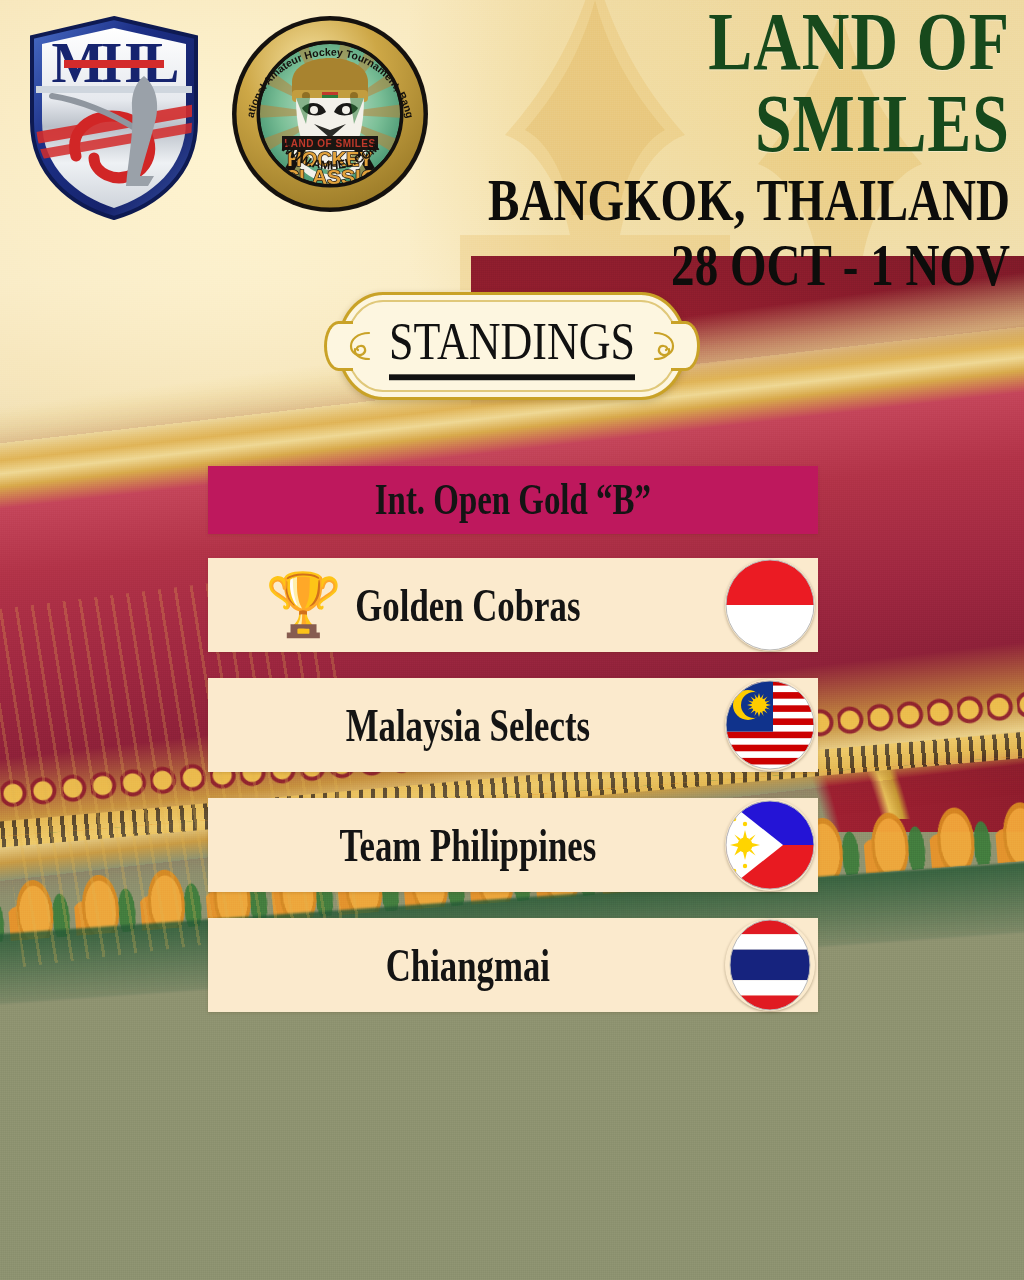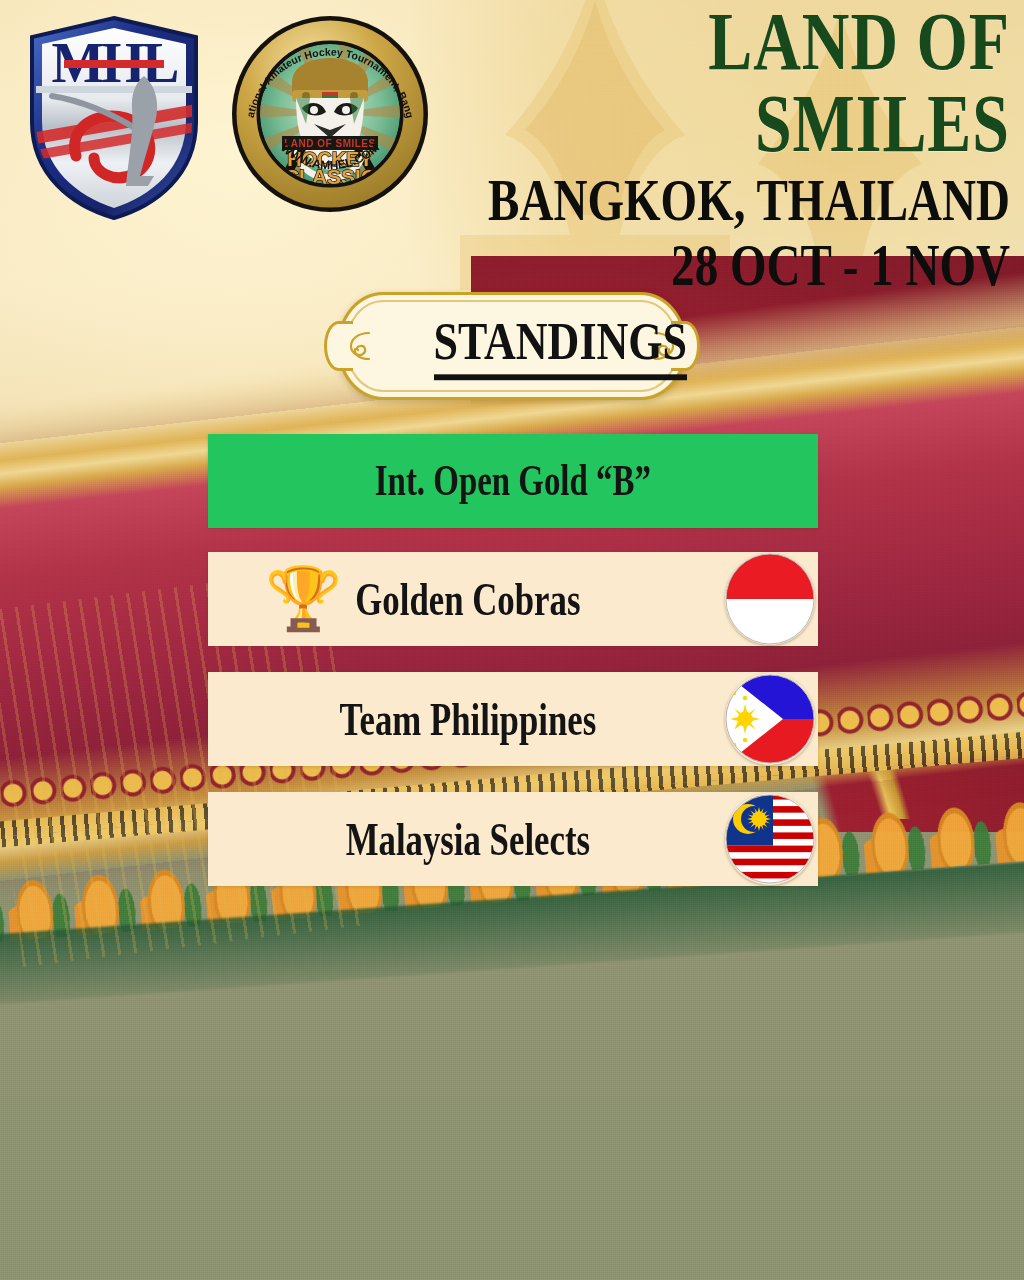--- a/index.html
+++ b/index.html
@@ -190,9 +190,9 @@
   .banner-text{
     position:absolute; left:0; right:0; top:50%;
     transform:translateY(-50%);
-    text-align:right;
-    font-family:"Liberation Serif", serif;
-    font-weight:bold;
+    text-align:center;
+    font-family:"Liberation Serif", serif;
+    font-weight:normal;
     font-size:44px;
     letter-spacing:0px;
     color:#111;

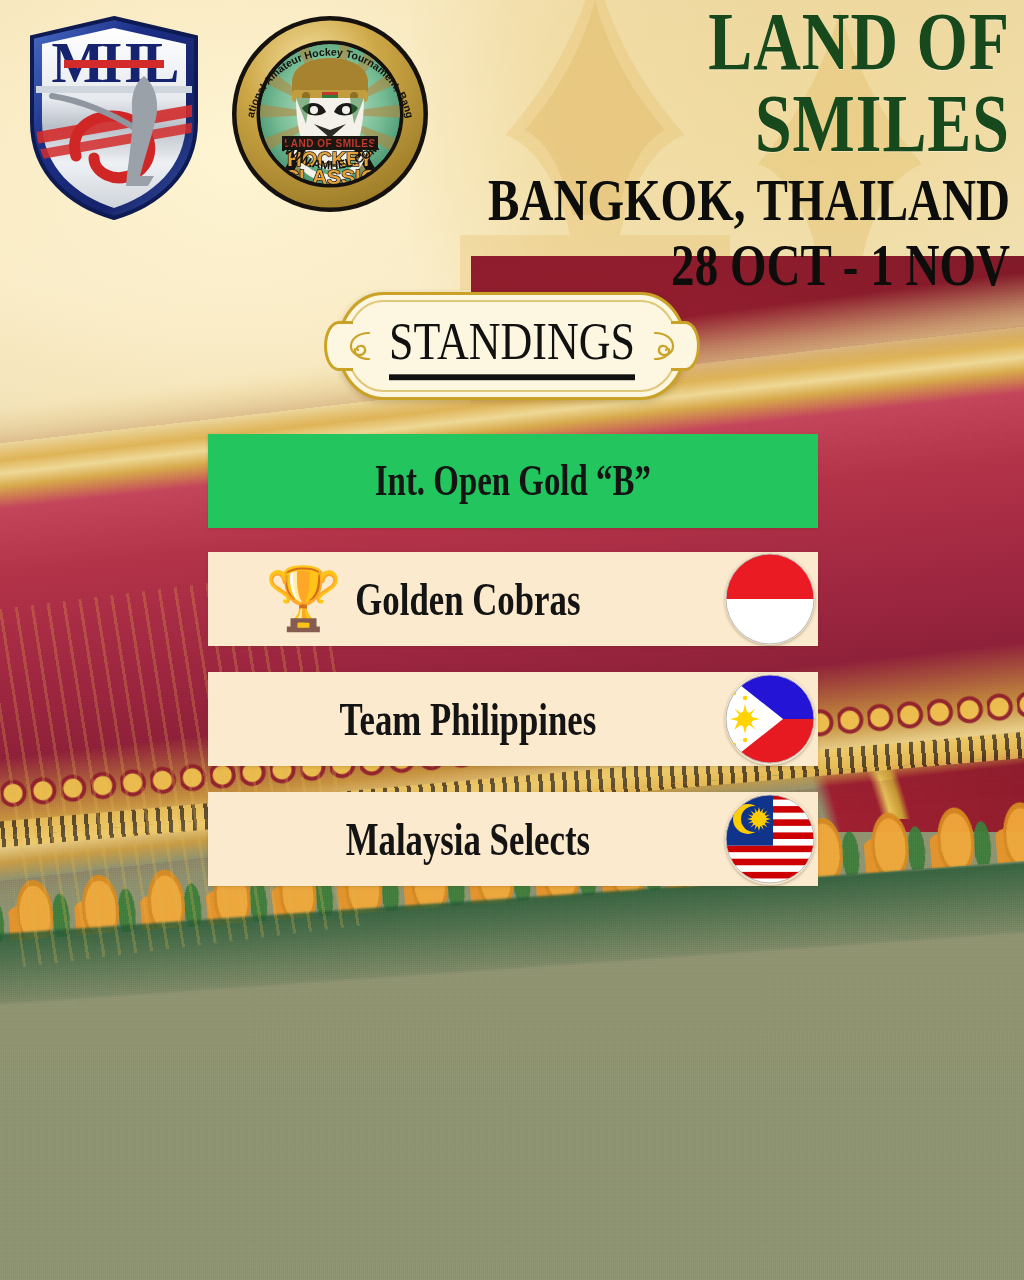--- a/index.html
+++ b/index.html
@@ -210,10 +210,11 @@
     position:absolute; left:208px; top:434px; width:610px; z-index:6;
   }
   .cat-row{
-    height:94px; background:#22c55e;
+    height:68px; background:#be185d;
     display:flex; align-items:center; justify-content:center;
     margin-bottom:24px;
     box-shadow:0 1px 3px rgba(80,50,10,.18);
+    margin-top:32px;
   }
   .cat-row .cat-label{
     font-family:"Liberation Serif", serif;

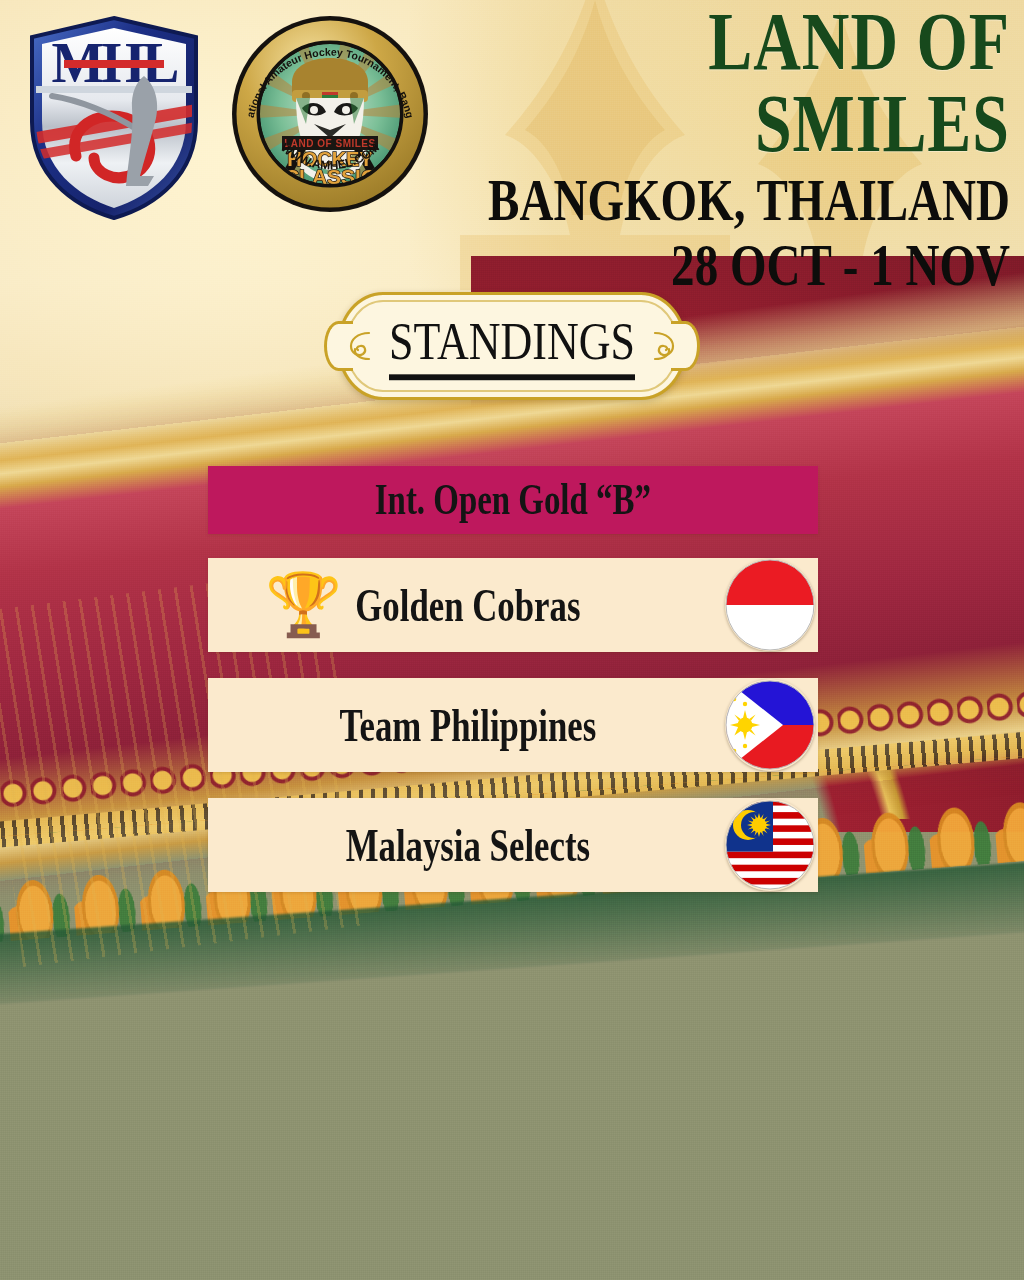--- a/index.html
+++ b/index.html
@@ -475,42 +475,6 @@
     </div>
   </div>
 
-
-  <div class="team-row">
-    <div class="badge-slot"></div>
-    <div class="team-name">Team Philippines</div>
-    <div class="flag">
-      <svg viewBox="0 0 90 92" xmlns="http://www.w3.org/2000/svg">
-        <clipPath id="cp">
-            <circle cx="45" cy="46" r="44"></circle>
-          </clipPath>
-        <g clip-path="url(#cp)">
-          <rect x="0" y="0" width="90" height="46" fill="#2414d6"></rect>
-          <rect x="0" y="46" width="90" height="46" fill="#e81a21"></rect>
-          <path d="M0 0 L58 46 L0 92 Z" fill="#ffffff"></path>
-          <g fill="#ffd400" transform="translate(20,46)">
-            <circle r="7.5"></circle>
-            <g>
-              <path d="M0 -15 L2 -7 L-2 -7 Z"></path>
-                <path d="M0 15 L2 7 L-2 7 Z"></path>
-              <path d="M-15 0 L-7 2 L-7 -2 Z"></path>
-                <path d="M15 0 L7 2 L7 -2 Z"></path>
-              <path d="M-10.6 -10.6 L-4.2 -6 L-6 -4.2 Z"></path>
-                <path d="M10.6 10.6 L4.2 6 L6 4.2 Z"></path>
-              <path d="M10.6 -10.6 L6 -4.2 L4.2 -6 Z"></path>
-                <path d="M-10.6 10.6 L-6 -0 L-4.2 6 Z"></path>
-            </g>
-            <circle cx="0" cy="-21" r="2.2"></circle>
-              <circle cx="0" cy="21" r="2.2"></circle>
-            <circle cx="-22" cy="0" r="2.2"></circle>
-          </g>
-          <circle cx="9" cy="20" r="2.3" fill="#ffd400"></circle>
-          <circle cx="9" cy="72" r="2.3" fill="#ffd400"></circle>
-        </g>
-        <circle cx="45" cy="46" r="44" fill="none" stroke="#b9b9b9" stroke-width="1"></circle>
-      </svg>
-    </div>
-  </div>
 
   <div class="team-row">
     <div class="badge-slot"></div>
@@ -561,6 +525,42 @@
     </div>
   </div>
 
+  <div class="team-row">
+    <div class="badge-slot"></div>
+    <div class="team-name">Team Philippines</div>
+    <div class="flag">
+      <svg viewBox="0 0 90 92" xmlns="http://www.w3.org/2000/svg">
+        <clipPath id="cp">
+            <circle cx="45" cy="46" r="44"></circle>
+          </clipPath>
+        <g clip-path="url(#cp)">
+          <rect x="0" y="0" width="90" height="46" fill="#2414d6"></rect>
+          <rect x="0" y="46" width="90" height="46" fill="#e81a21"></rect>
+          <path d="M0 0 L58 46 L0 92 Z" fill="#ffffff"></path>
+          <g fill="#ffd400" transform="translate(20,46)">
+            <circle r="7.5"></circle>
+            <g>
+              <path d="M0 -15 L2 -7 L-2 -7 Z"></path>
+                <path d="M0 15 L2 7 L-2 7 Z"></path>
+              <path d="M-15 0 L-7 2 L-7 -2 Z"></path>
+                <path d="M15 0 L7 2 L7 -2 Z"></path>
+              <path d="M-10.6 -10.6 L-4.2 -6 L-6 -4.2 Z"></path>
+                <path d="M10.6 10.6 L4.2 6 L6 4.2 Z"></path>
+              <path d="M10.6 -10.6 L6 -4.2 L4.2 -6 Z"></path>
+                <path d="M-10.6 10.6 L-6 -0 L-4.2 6 Z"></path>
+            </g>
+            <circle cx="0" cy="-21" r="2.2"></circle>
+              <circle cx="0" cy="21" r="2.2"></circle>
+            <circle cx="-22" cy="0" r="2.2"></circle>
+          </g>
+          <circle cx="9" cy="20" r="2.3" fill="#ffd400"></circle>
+          <circle cx="9" cy="72" r="2.3" fill="#ffd400"></circle>
+        </g>
+        <circle cx="45" cy="46" r="44" fill="none" stroke="#b9b9b9" stroke-width="1"></circle>
+      </svg>
+    </div>
+  </div>
+
 
 </div>
 

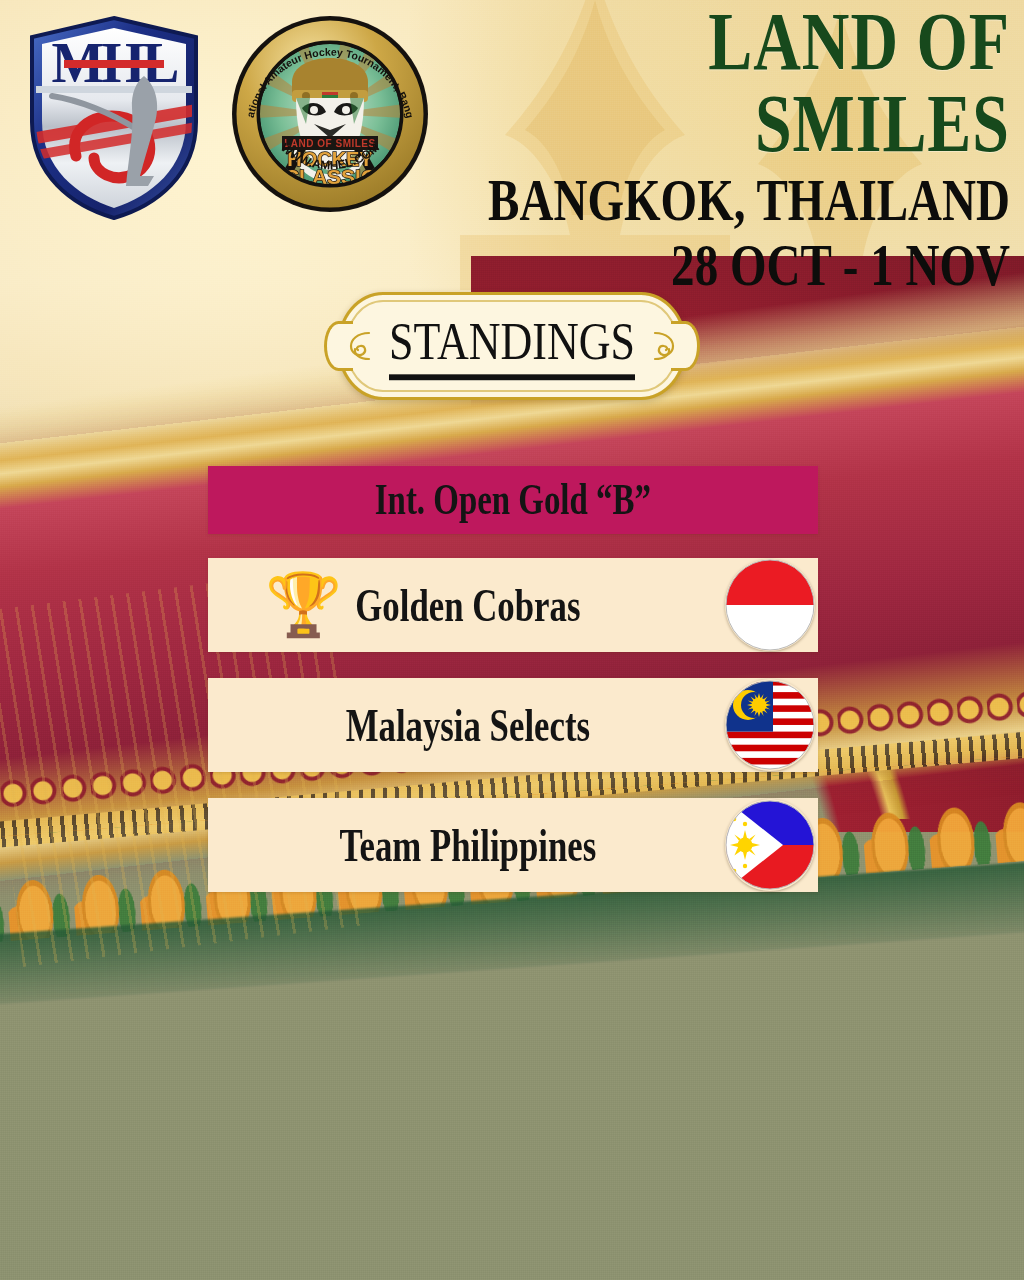--- a/index.html
+++ b/index.html
@@ -561,6 +561,25 @@
     </div>
   </div>
 
+  <div class="team-row">
+    <div class="badge-slot"></div>
+    <div class="team-name">Chiangmai</div>
+    <div class="flag">
+      <svg viewBox="0 0 90 92" xmlns="http://www.w3.org/2000/svg">
+        <clipPath id="ct">
+            <ellipse cx="45" cy="46" rx="40" ry="45"></ellipse>
+          </clipPath>
+        <g clip-path="url(#ct)">
+          <rect x="0" y="0" width="90" height="15.3" fill="#e01a22"></rect>
+          <rect x="0" y="15.3" width="90" height="15.3" fill="#ffffff"></rect>
+          <rect x="0" y="30.6" width="90" height="30.6" fill="#16237e"></rect>
+          <rect x="0" y="61.2" width="90" height="15.3" fill="#ffffff"></rect>
+          <rect x="0" y="76.5" width="90" height="15.5" fill="#e01a22"></rect>
+        </g>
+        <ellipse cx="45" cy="46" rx="40" ry="45" fill="none" stroke="#b9b9b9" stroke-width="1"></ellipse>
+      </svg>
+    </div>
+  </div>
 
 </div>
 

